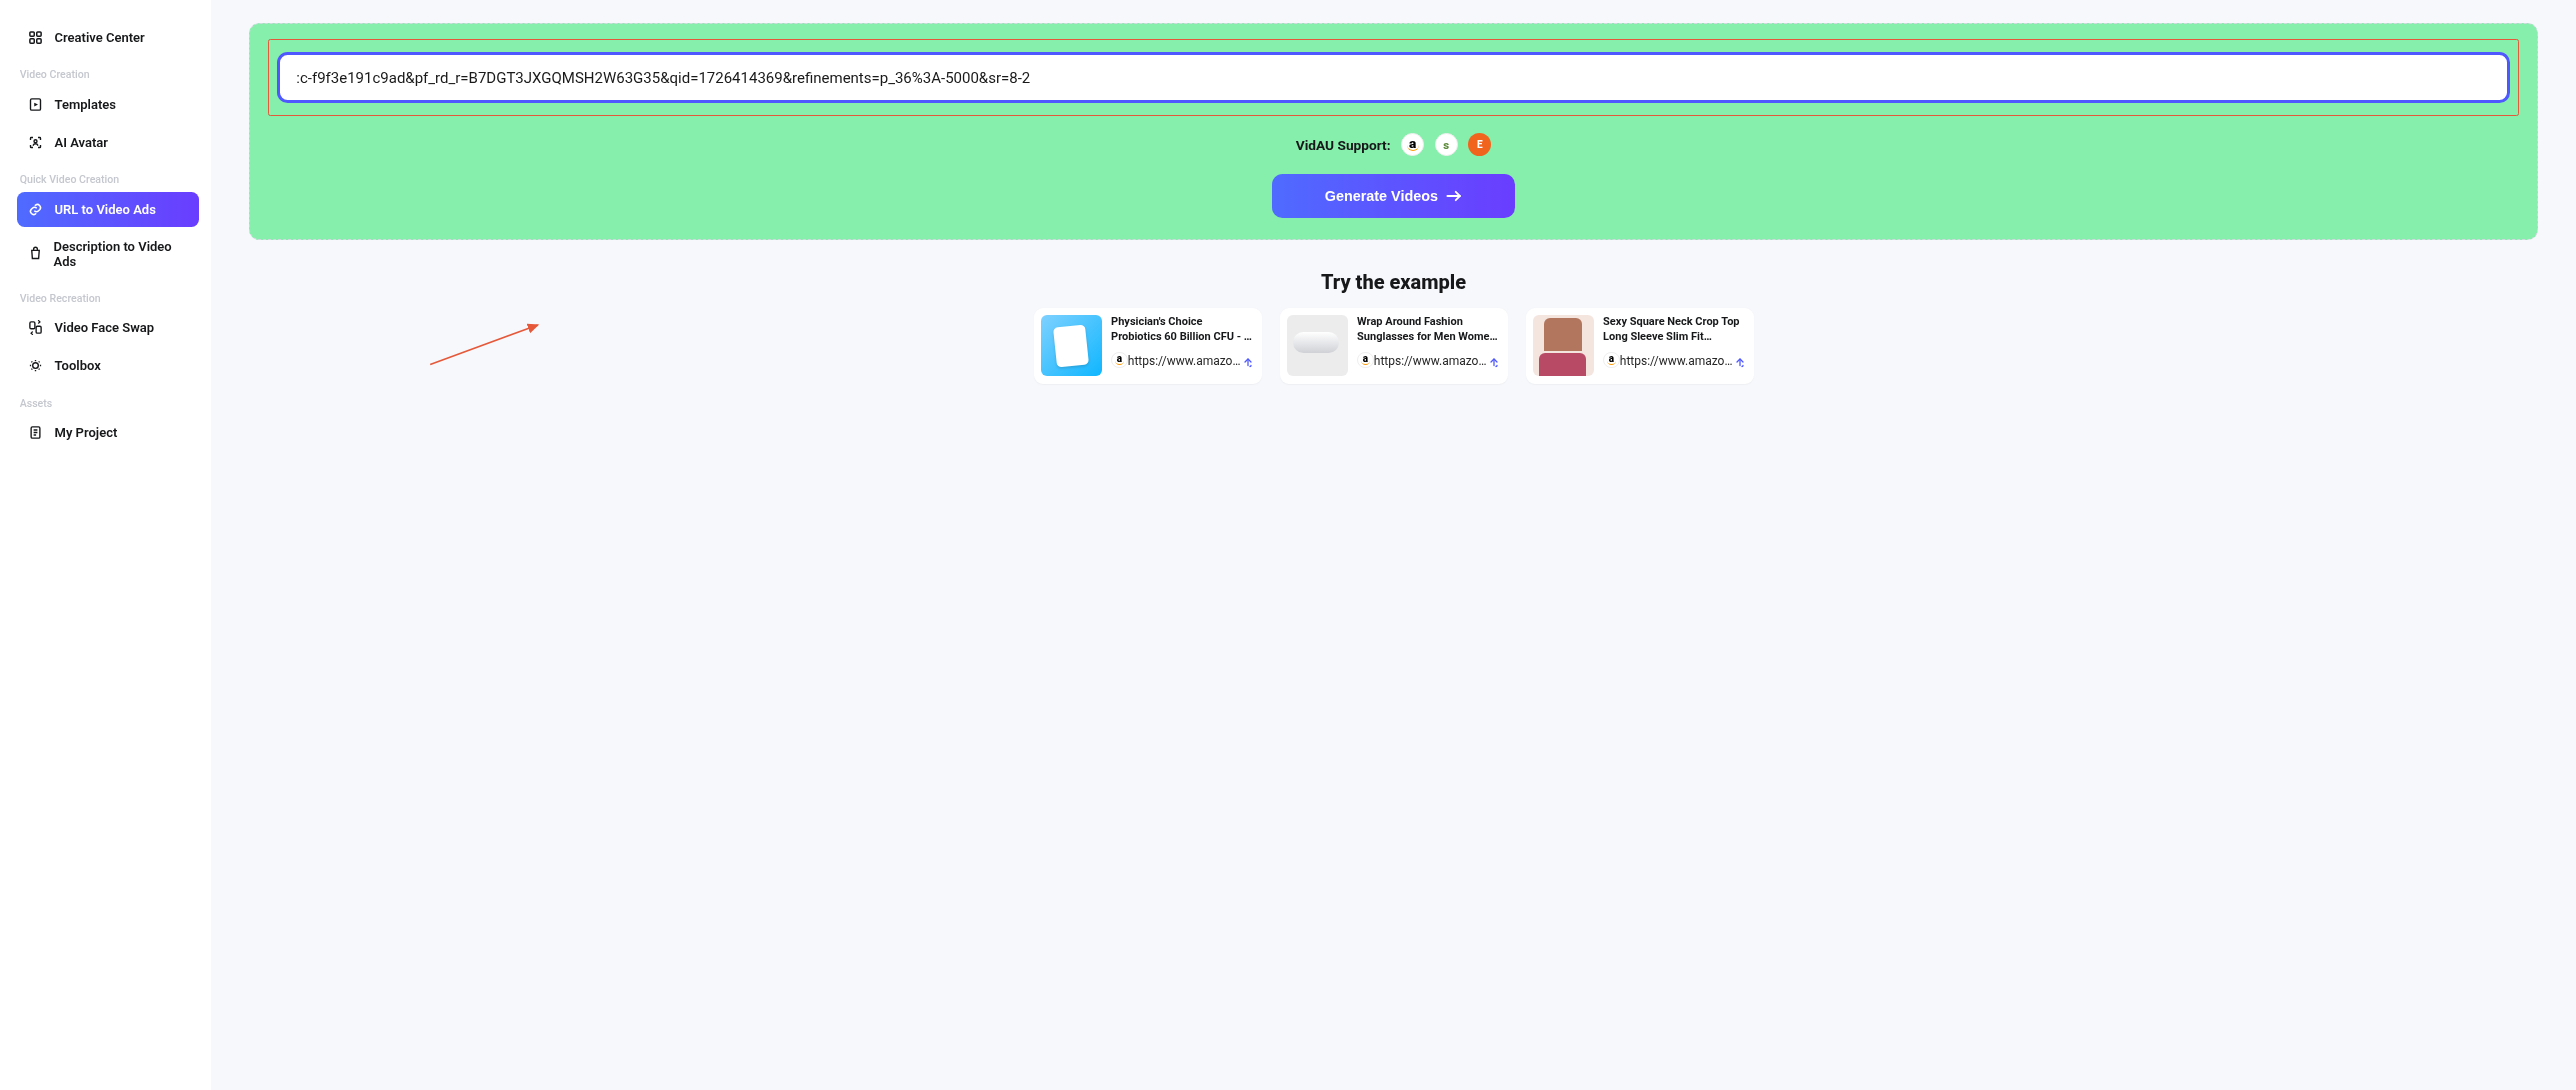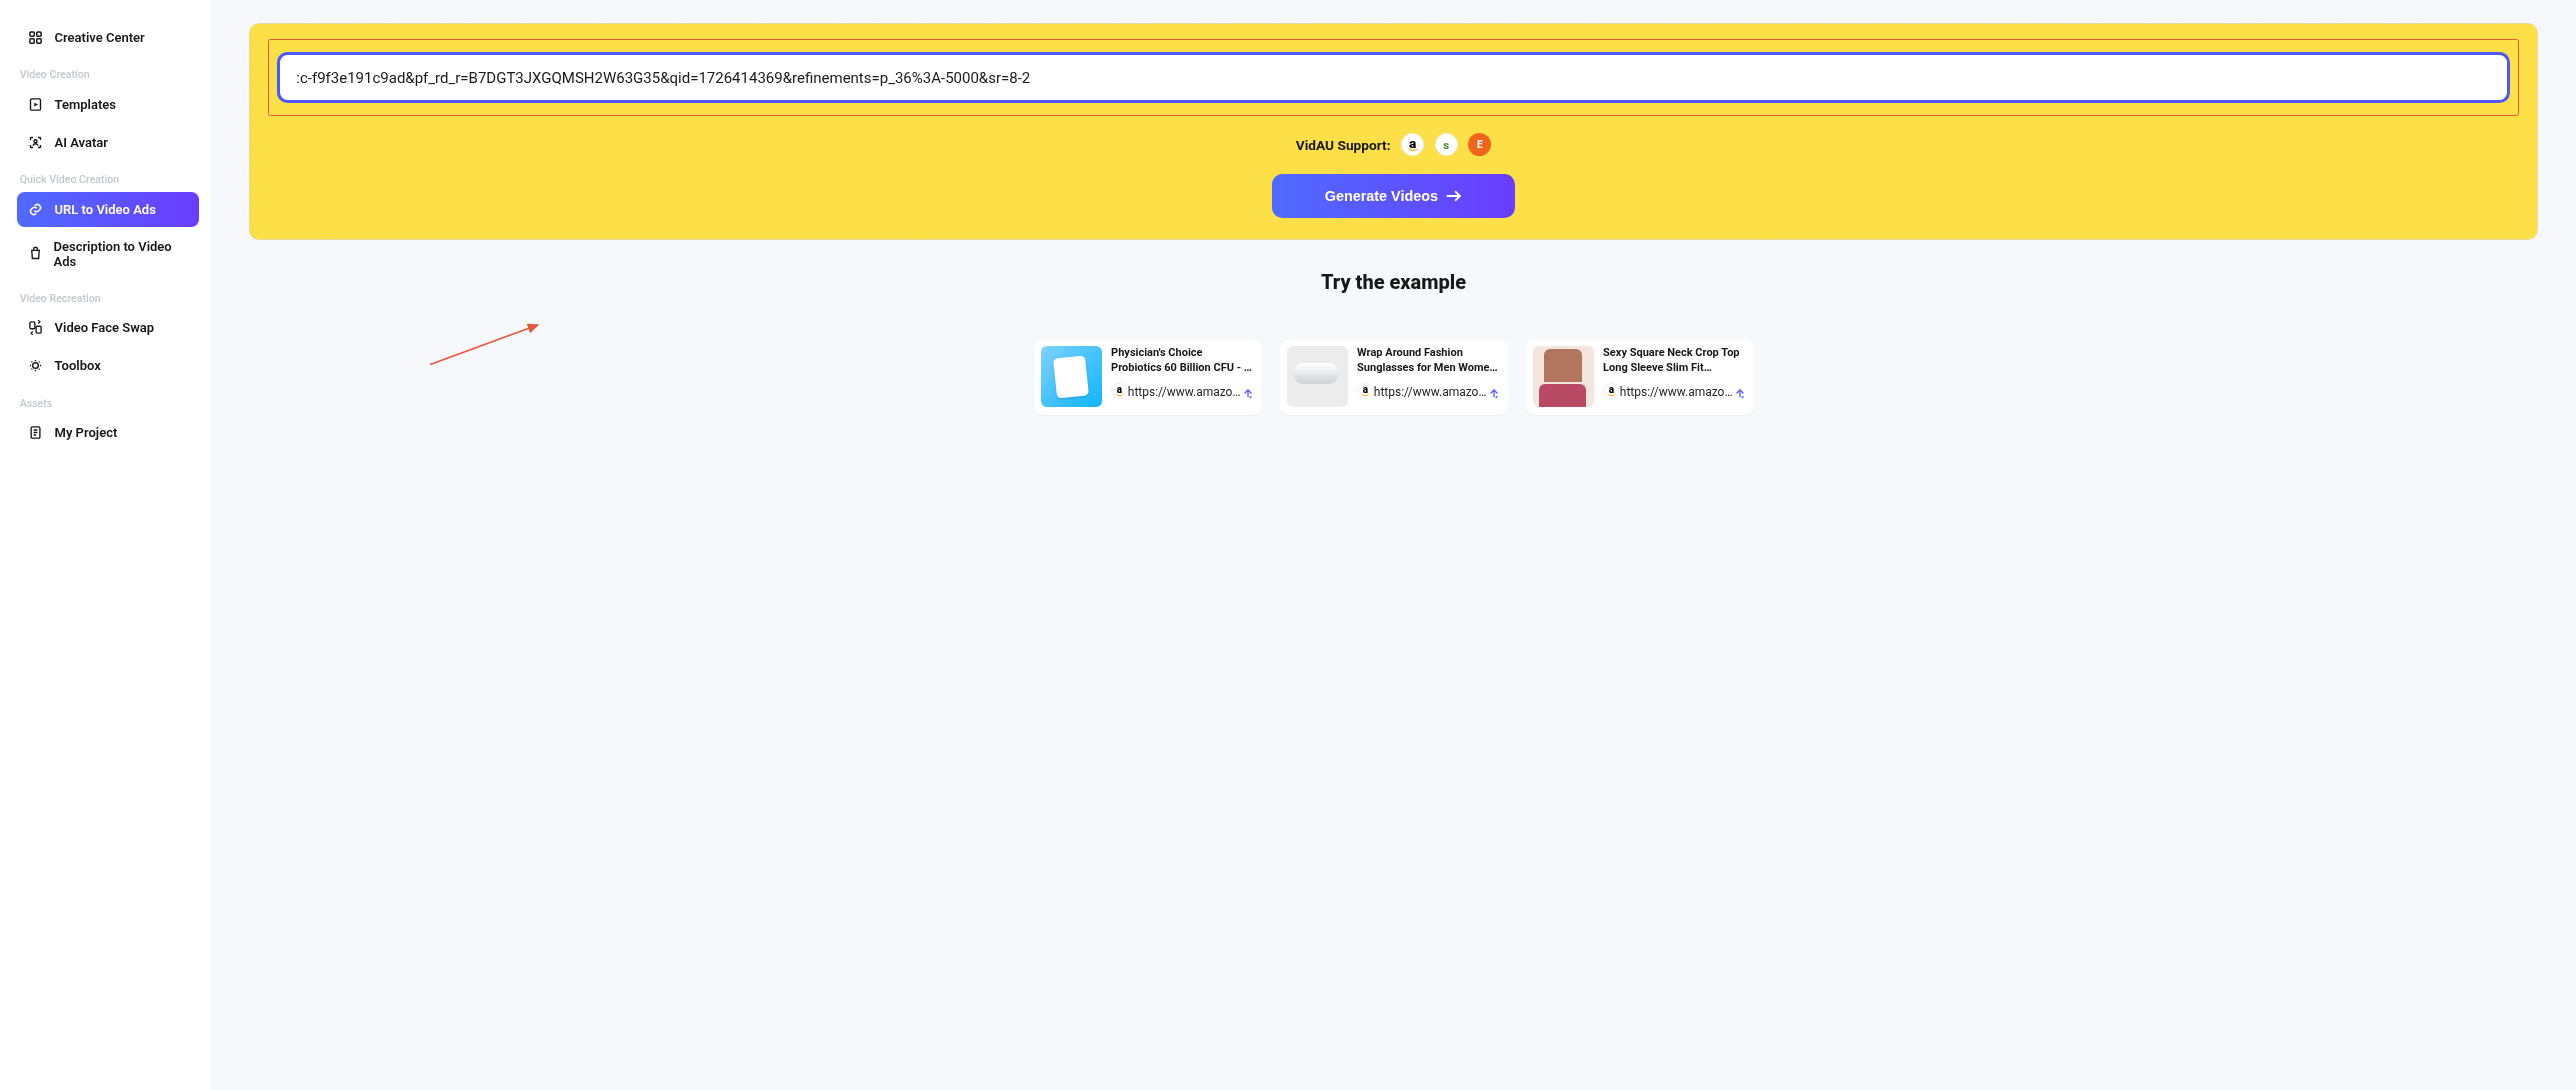--- a/index.html
+++ b/index.html
@@ -67,7 +67,7 @@
     border: 1.5px dashed #d4d7e2;
     border-radius: 10.6px;
     padding: 15px 18px 21px 18px;
-    background: #fde047;
+    background: #86efac;
     position: relative;
   }
 

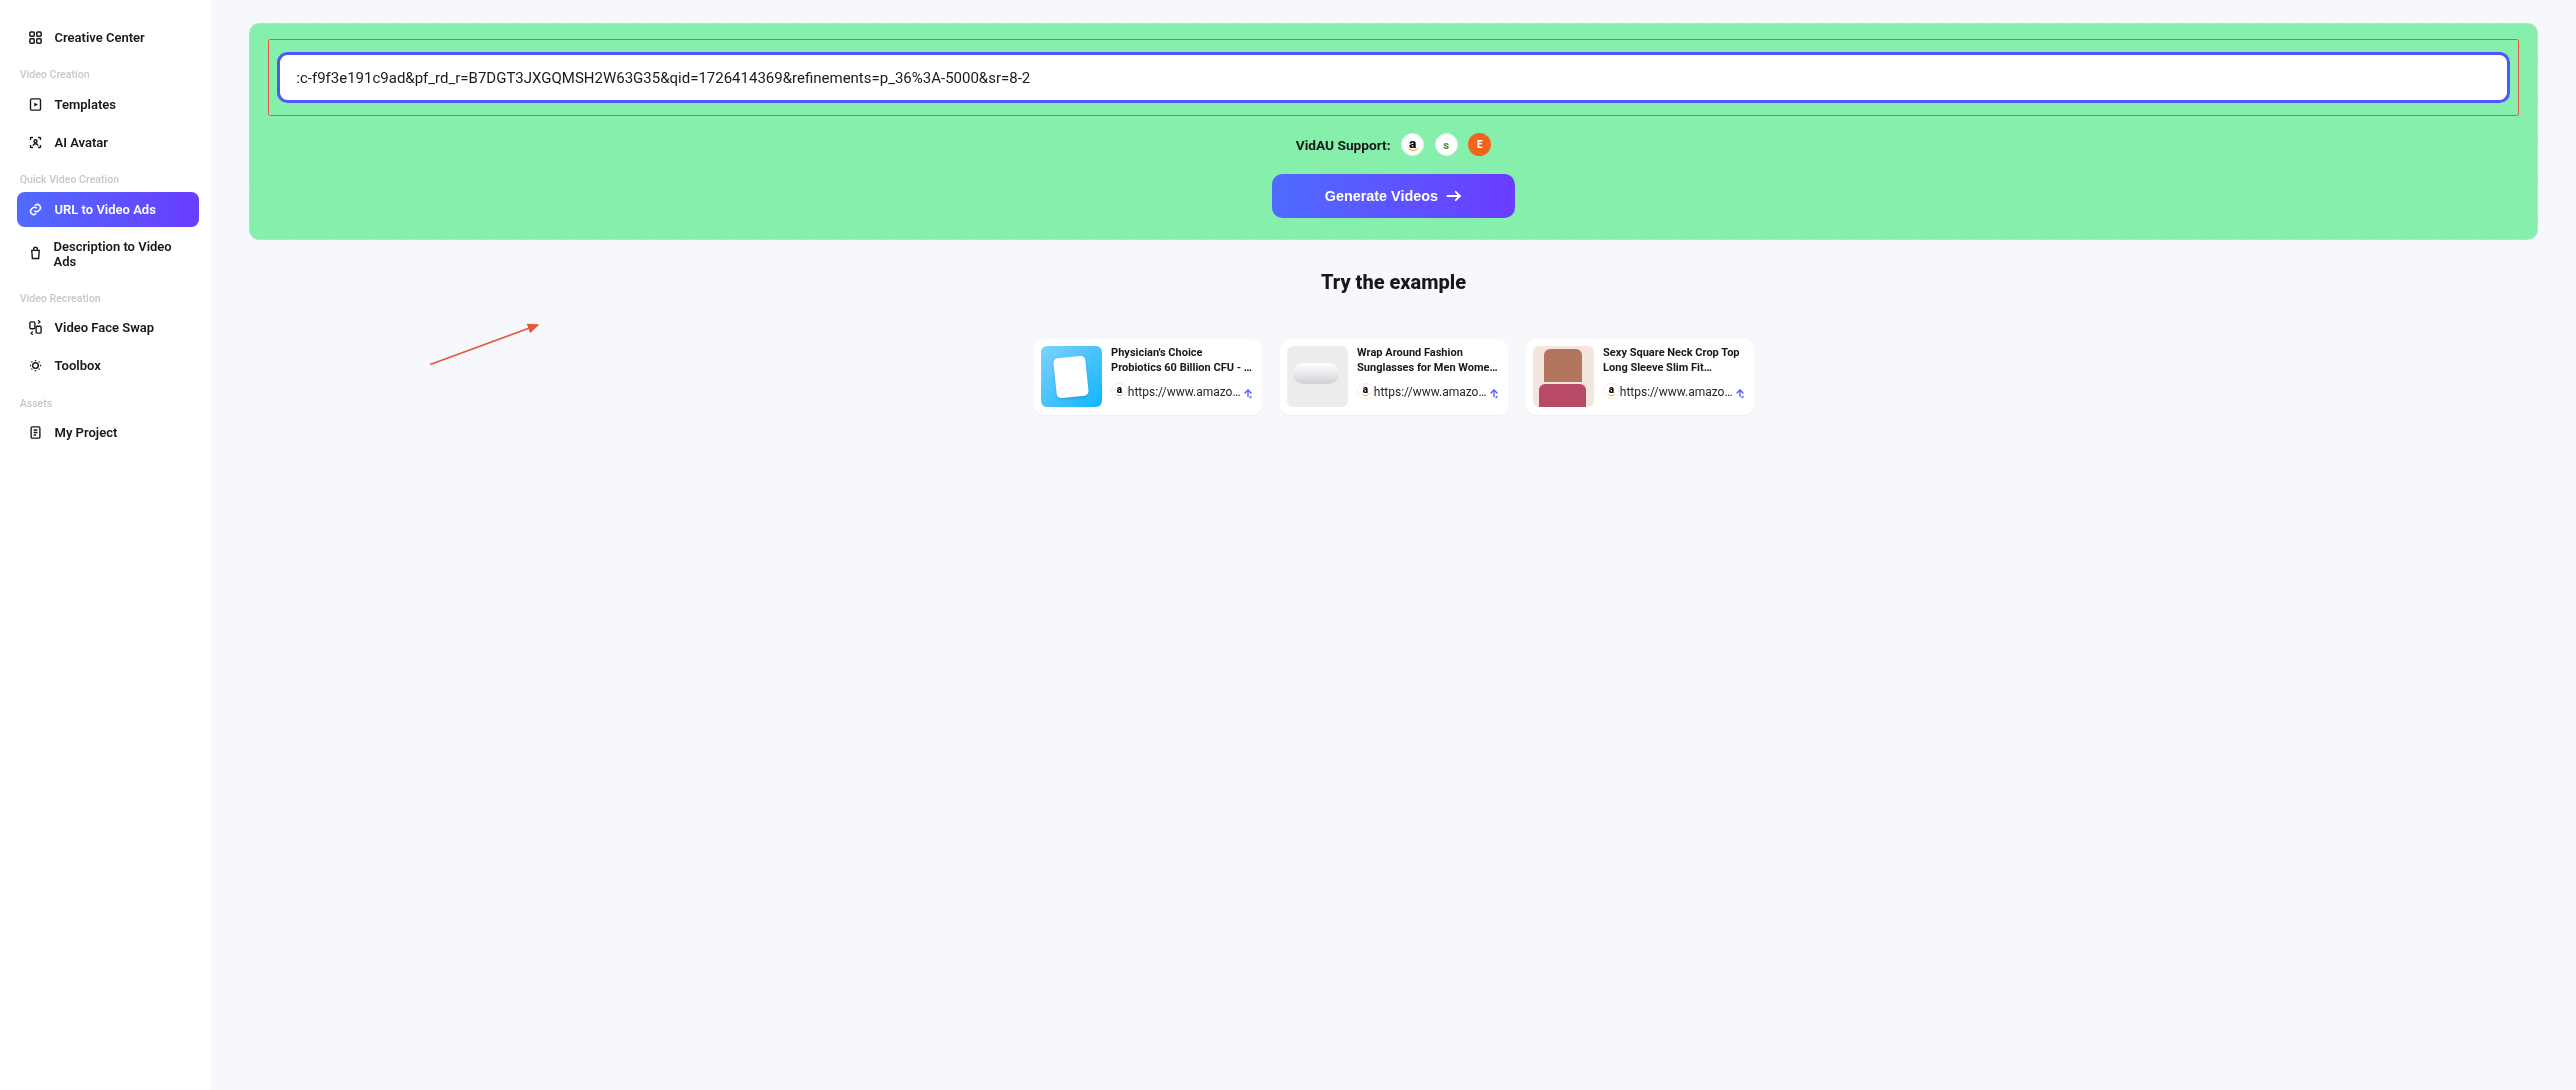--- a/index.html
+++ b/index.html
@@ -178,7 +178,6 @@
     align-items: flex-start;
     box-shadow: 0 0.8px 1.5px rgba(0,0,0,0.04);
     cursor: pointer;
-    margin-top: 31px;
   }
   .thumb {
     width: 61px; height: 61px;

